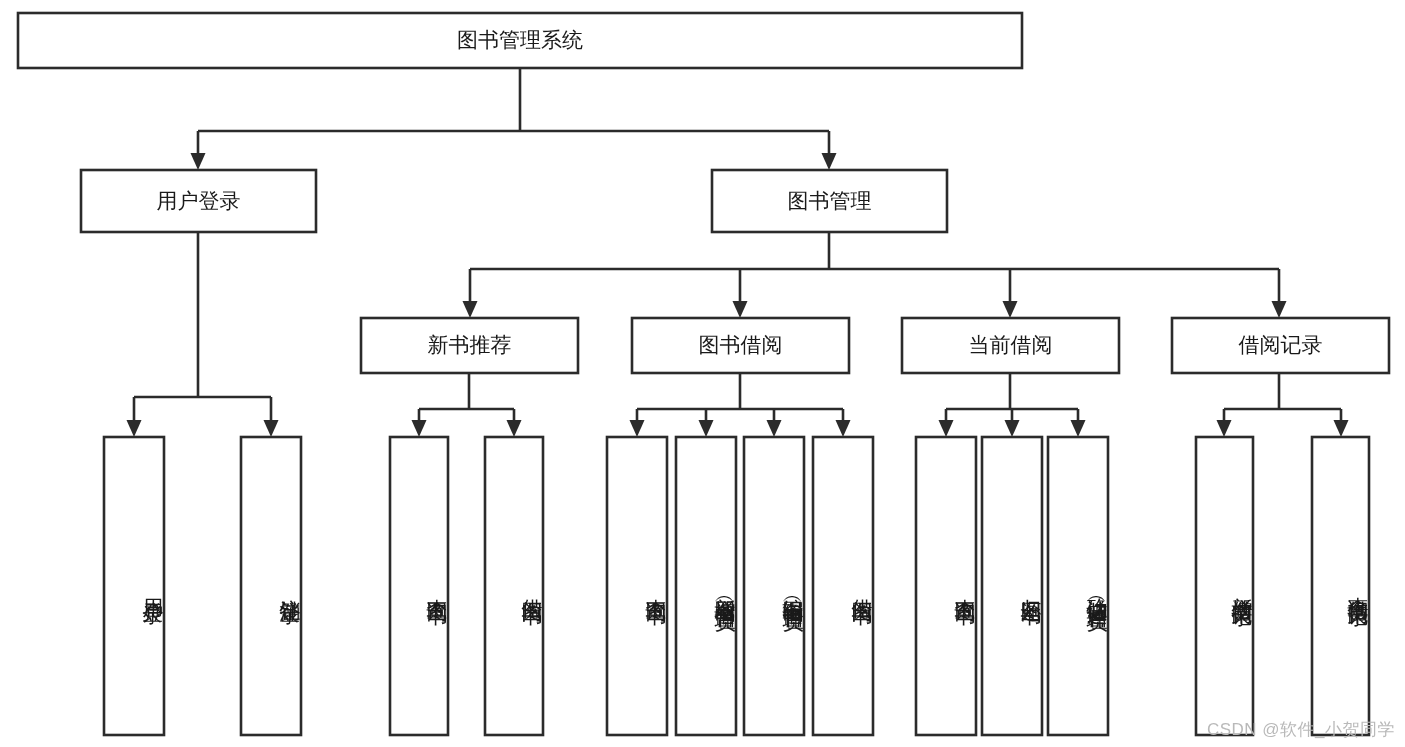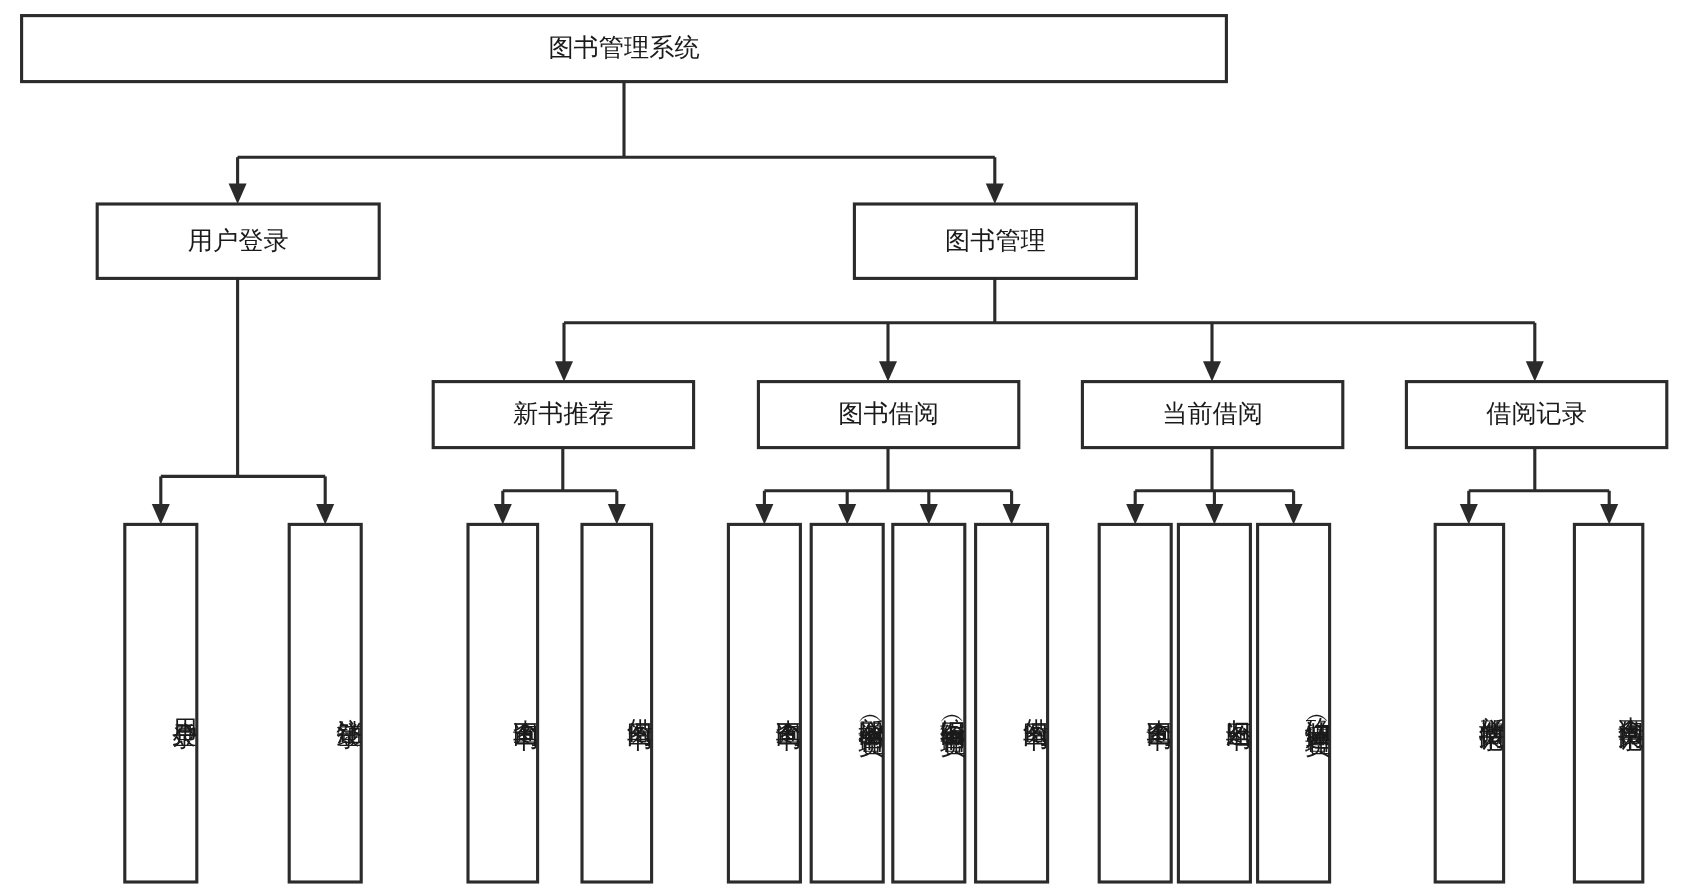--- a/index.html
+++ b/index.html
@@ -205,6 +205,7 @@
       <div class="vtext-wrap centered" style="left: 1196px; top: 437px; width: 57px; height: 298px;">新增借阅记录</div>
       <div class="vtext-wrap centered" style="left: 1312px; top: 437px; width: 57px; height: 298px;">查询借阅记录</div>
     </div>
+  <div class="watermark">CSDN @软件_小贺同学</div>
 </div>
 
 </body></html>

